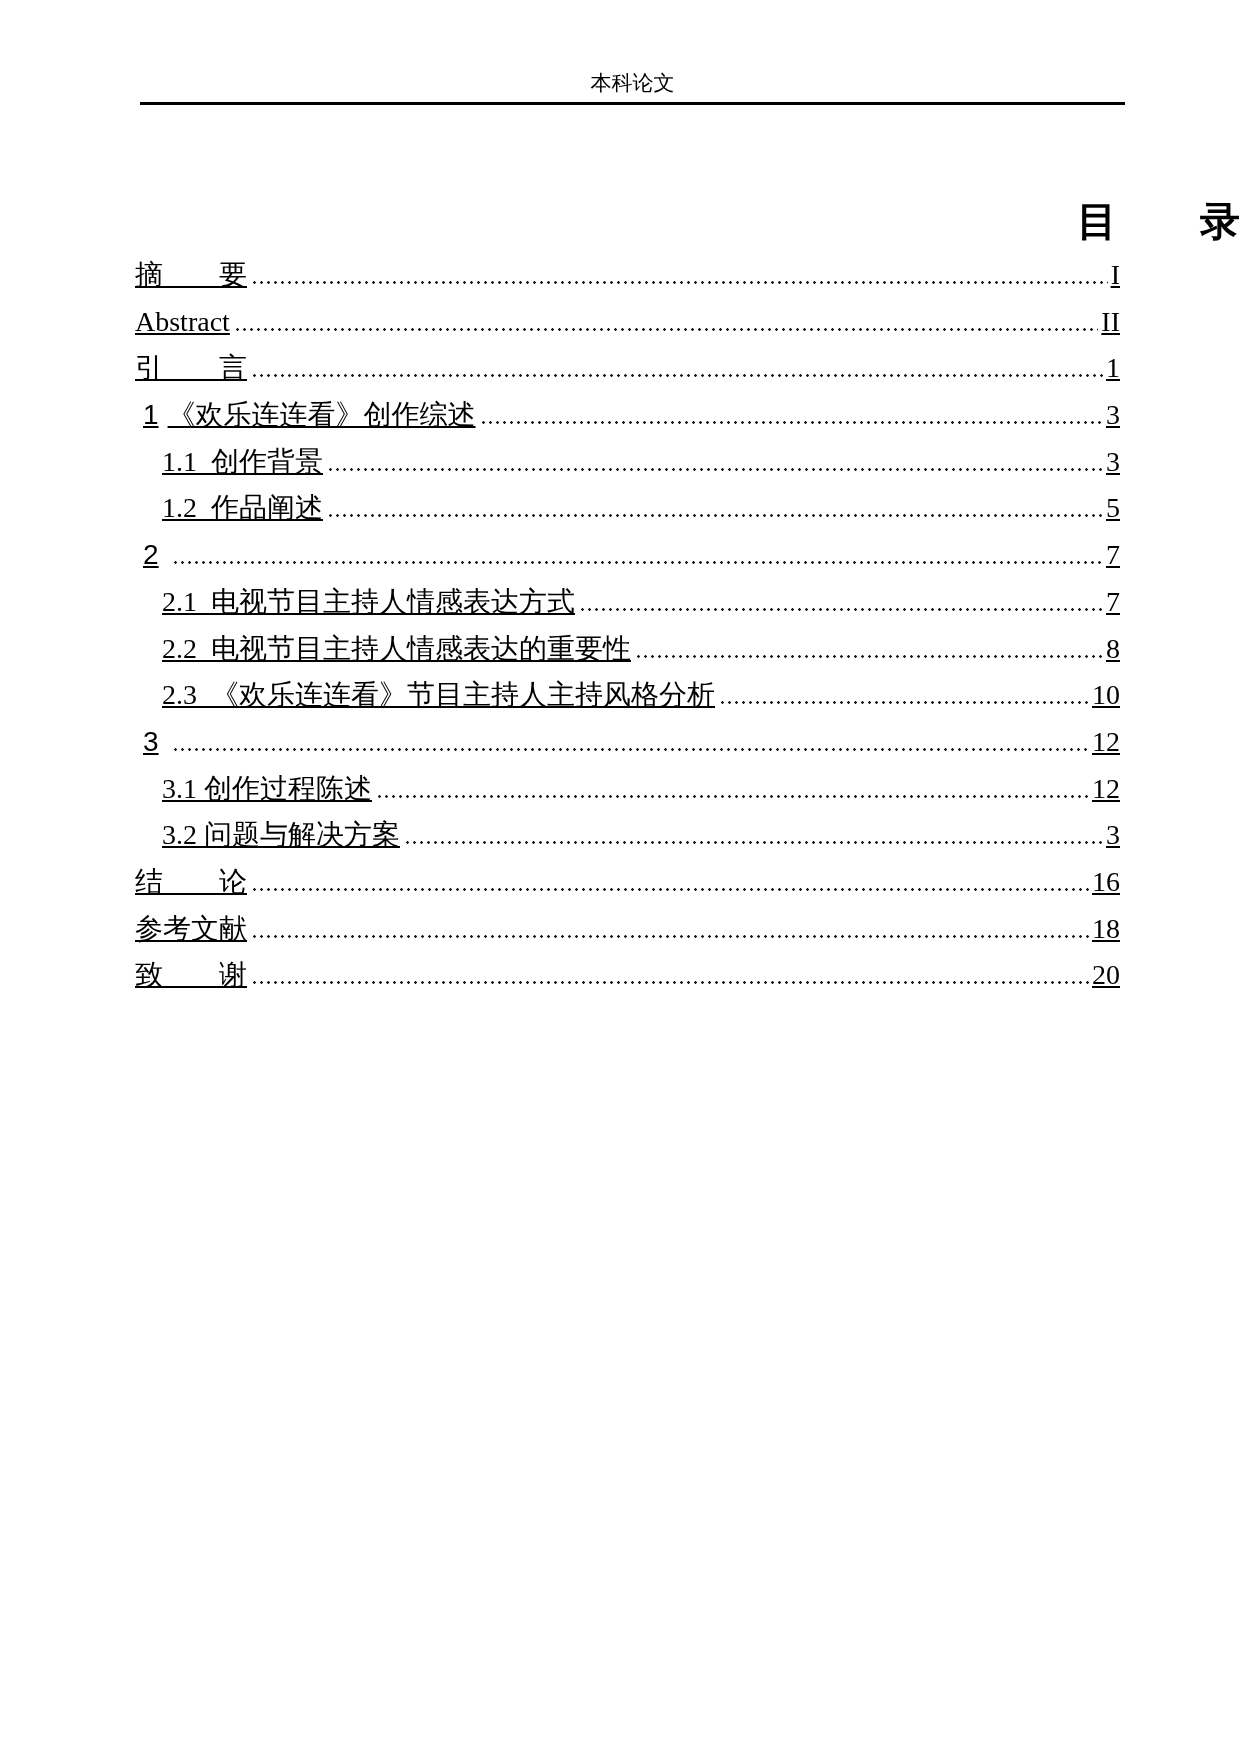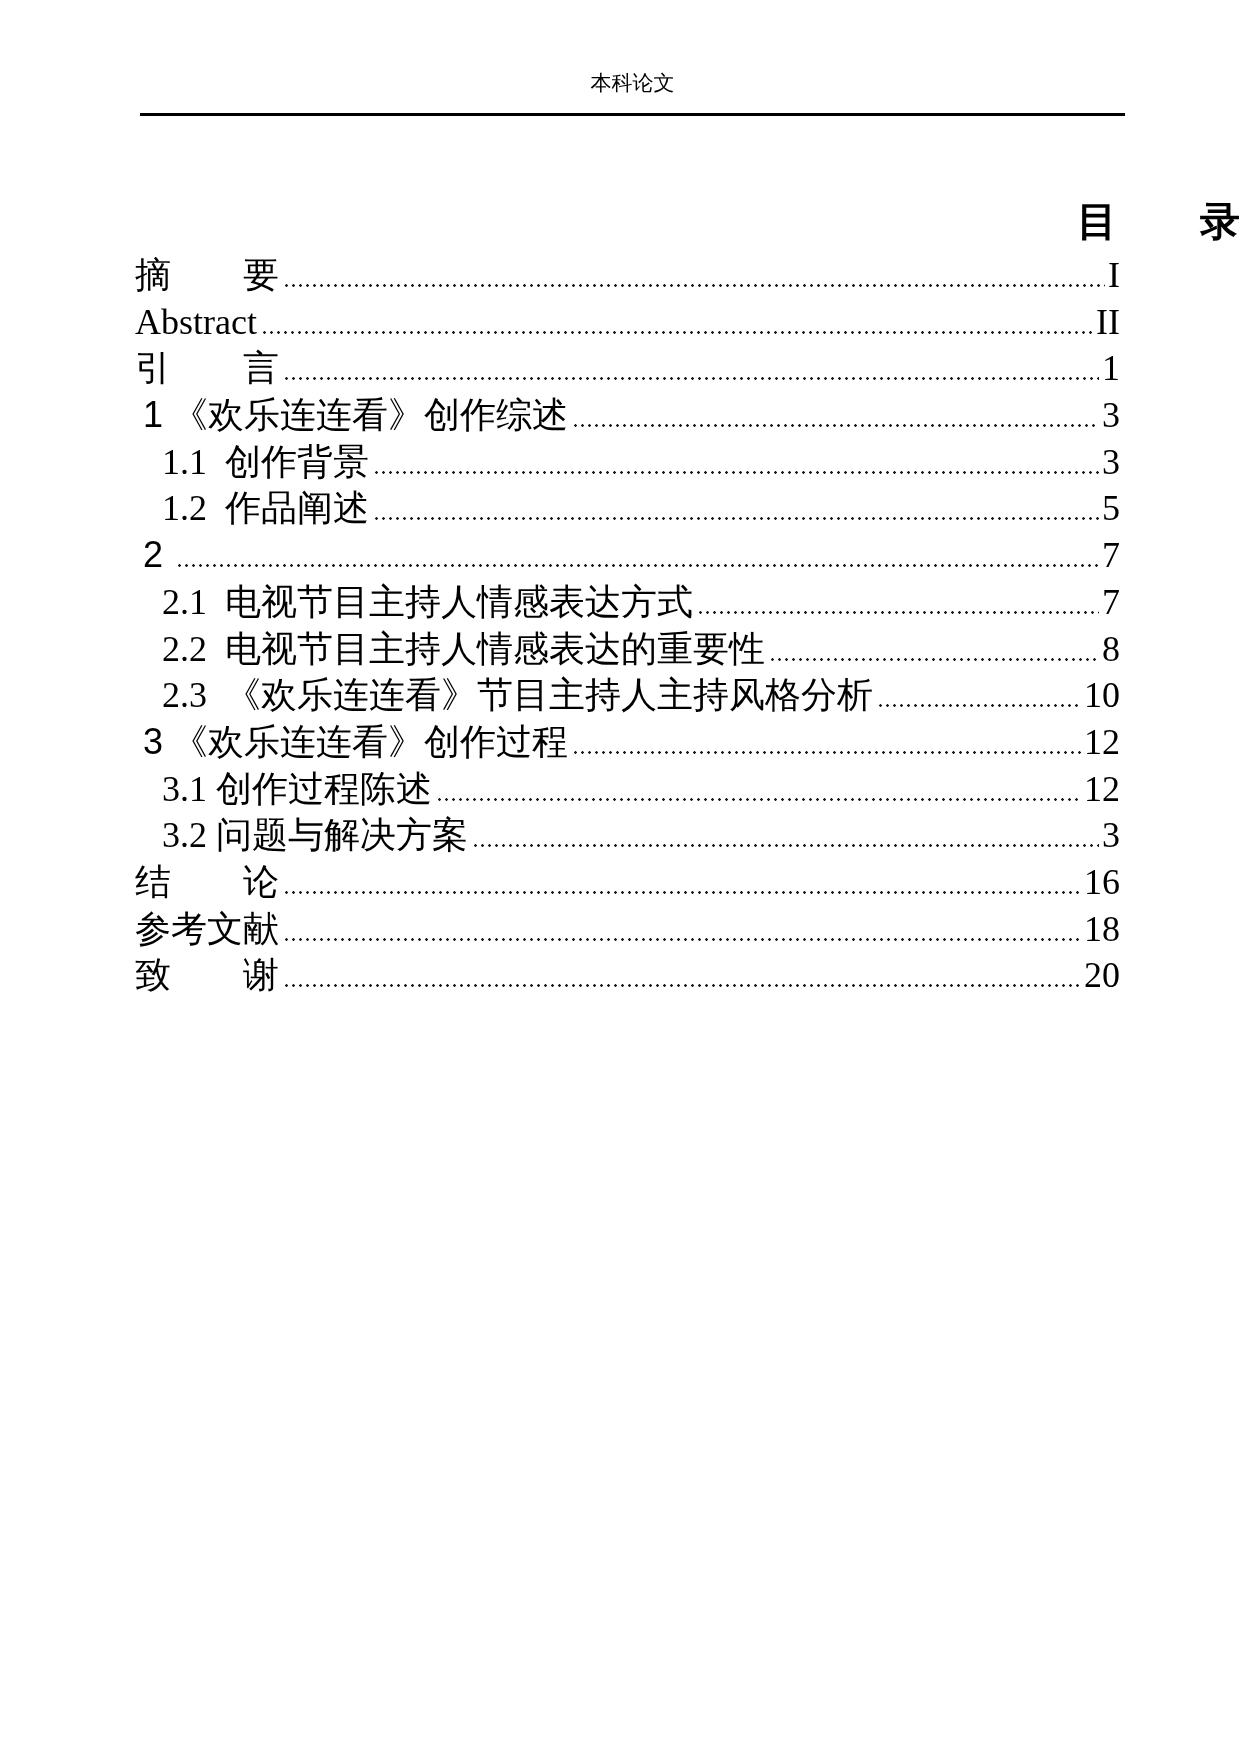--- a/index.html
+++ b/index.html
@@ -19,7 +19,7 @@
     text-align: center;
     font-size: 21px;
     line-height: 27px;
-    padding-bottom: 16px;
+    padding-bottom: 5px;
     border-bottom: 3px solid #000000;
   }
 

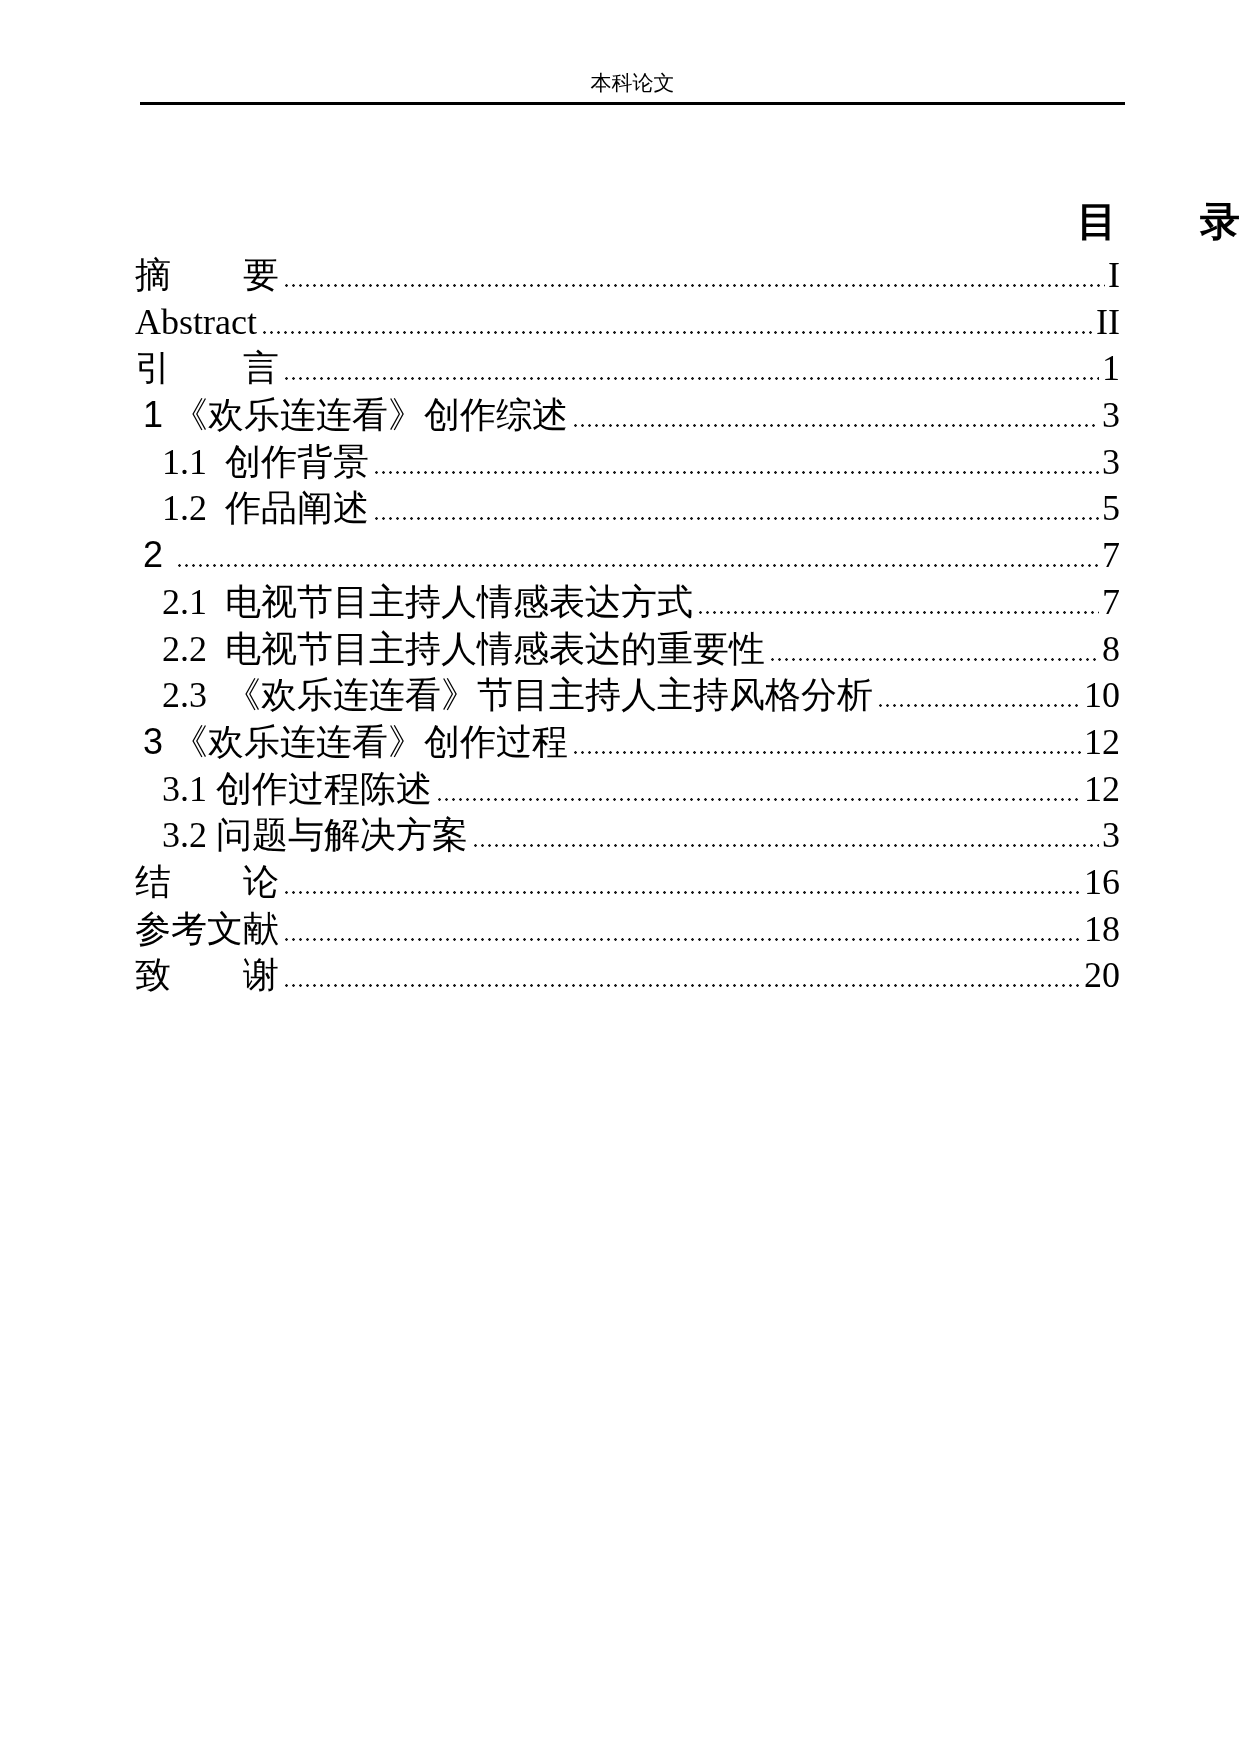--- a/index.html
+++ b/index.html
@@ -45,8 +45,9 @@
     align-items: baseline;
     height: 46.7px;
     line-height: 46.7px;
-    font-size: 36px;
+    font-size: 28px;
     white-space: pre;
+    text-decoration: underline;
   }
   .toc-row.sub { padding-left: 27px; }
   .toc-num {

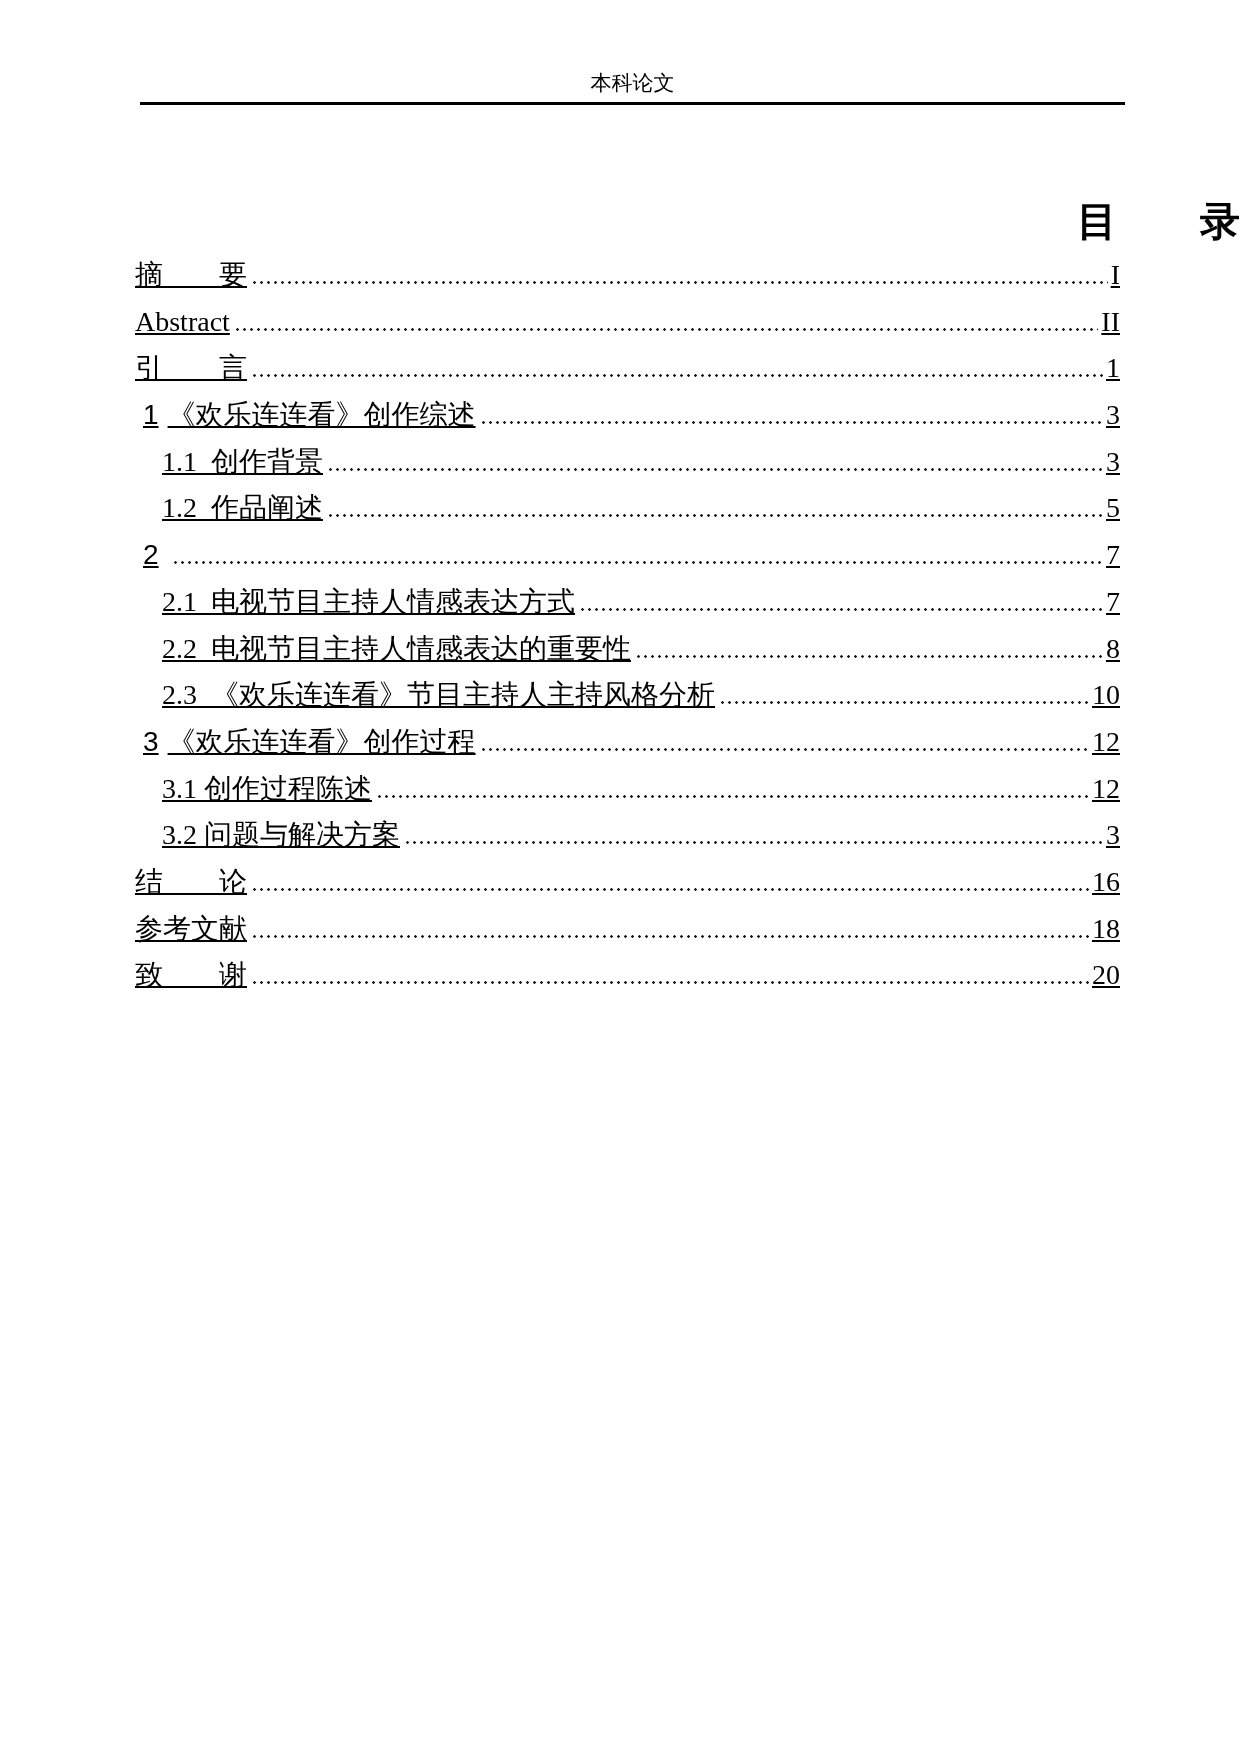--- a/index.html
+++ b/index.html
@@ -138,7 +138,6 @@
   </div>
     <div class="toc-row">
     <span class="toc-num">3</span>
-    <span class="toc-label">《欢乐连连看》创作过程</span>
     <span class="toc-leader"></span>
     <span class="toc-page">12</span>
   </div>

